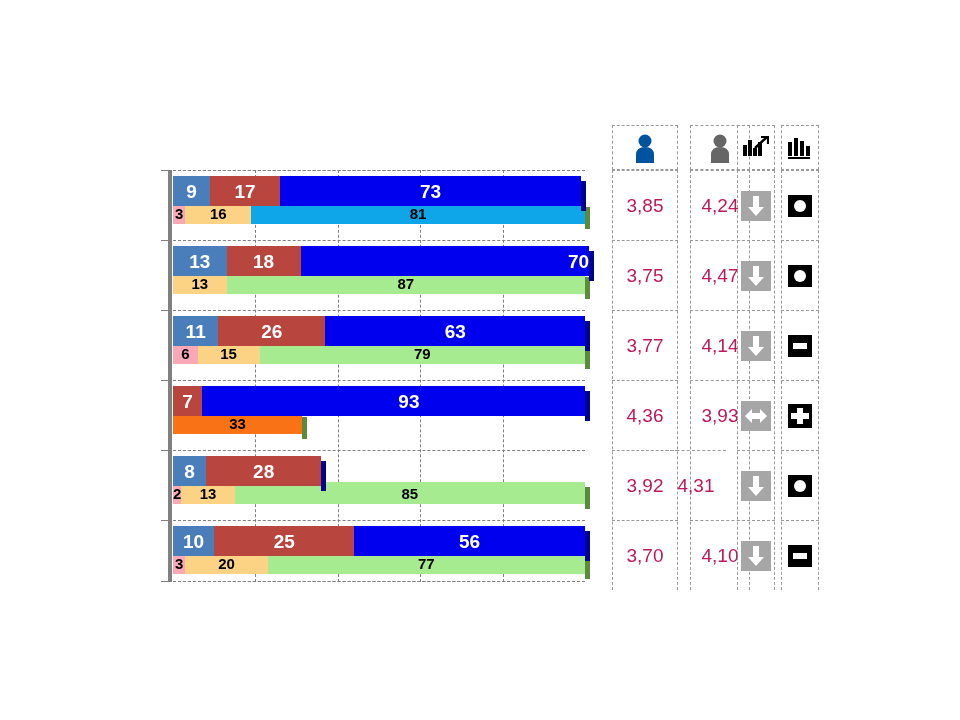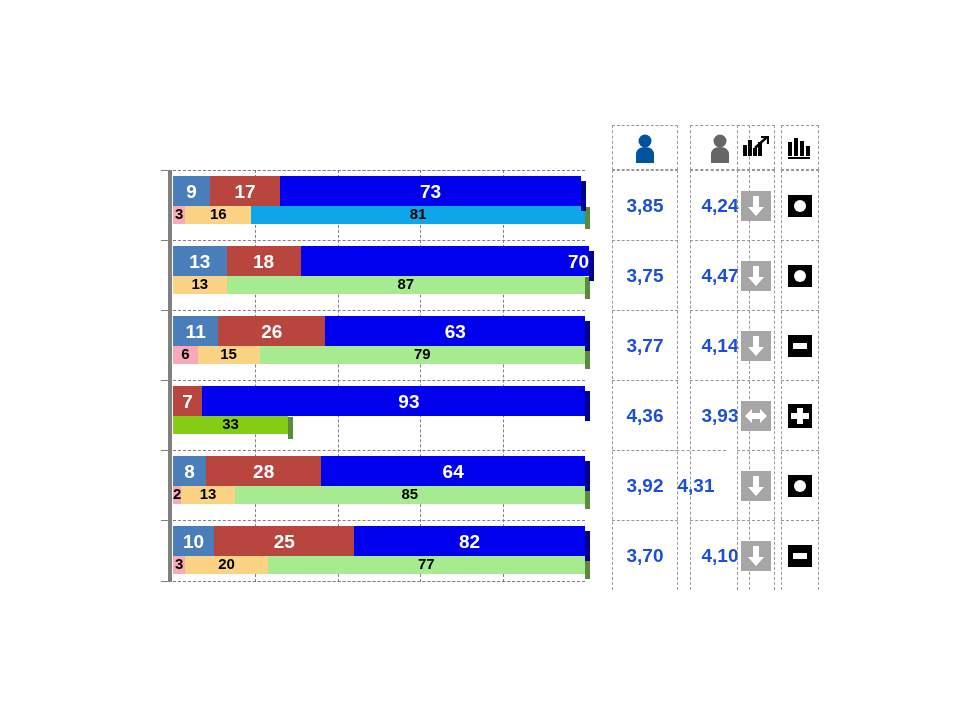--- a/index.html
+++ b/index.html
@@ -37,7 +37,7 @@
            align-items:center;justify-content:center;}
   .cell{position:absolute;box-sizing:border-box;display:flex;
         align-items:center;justify-content:center;
-        font-size:19px;color:#1d4ed8;font-weight:bold;}
+        font-size:19px;color:#be185d;}
 
   .kpi-box{width:30px;height:30px;display:flex;align-items:center;justify-content:center;}
 </style>

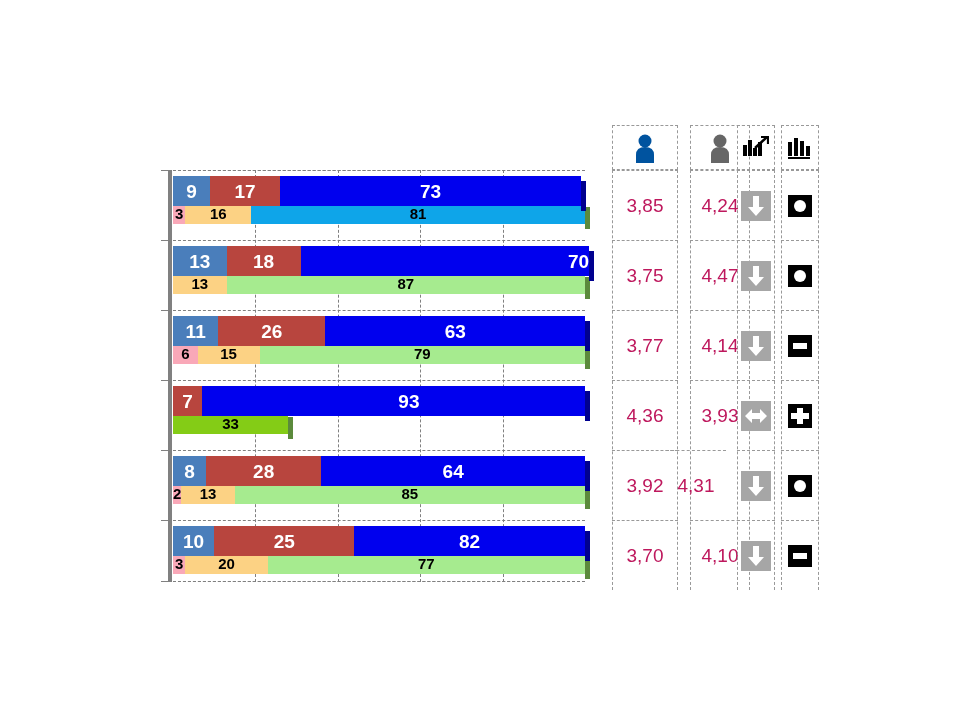--- a/index.html
+++ b/index.html
@@ -150,7 +150,7 @@
         </div>
         <div class="group" style="top: 216px;">
           <div class="bar lower">
-            <div class="seg" style="width: 115px; background: #84cc16;">
+            <div class="seg" style="width: 129px; background: #f97316;">
               <span>33</span>
             </div>
             <div class="shadow-l"></div>

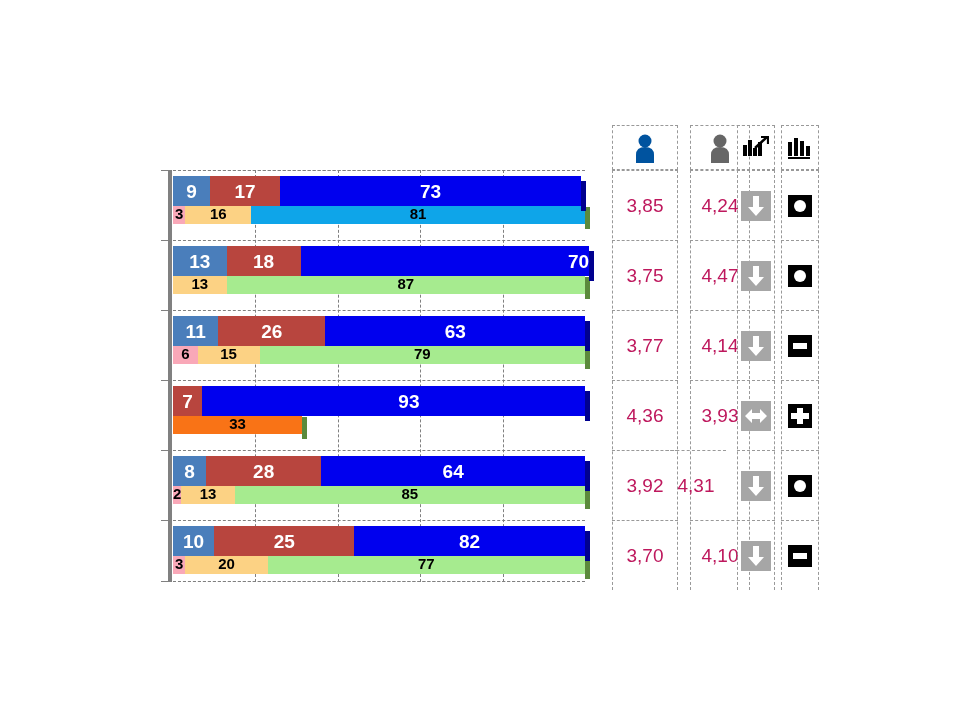--- a/index.html
+++ b/index.html
@@ -184,9 +184,6 @@
             </div>
             <div class="seg" style="width: 115.36px; background: rgb(184, 69, 62);">
               <span>28</span>
-            </div>
-            <div class="seg" style="width: 263.68px; background: rgb(0, 0, 238);">
-              <span>64</span>
             </div>
             <div class="shadow-u"></div>
           </div>

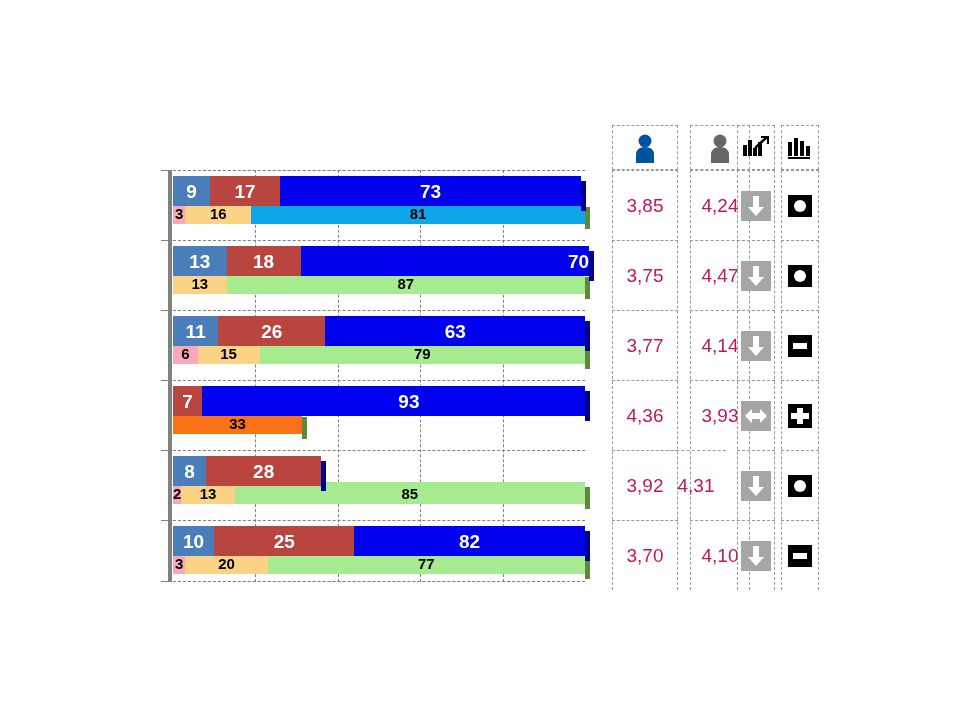--- a/index.html
+++ b/index.html
@@ -209,7 +209,7 @@
               <span>25</span>
             </div>
             <div class="seg" style="width: 230.72px; background: rgb(0, 0, 238);">
-              <span>82</span>
+              <span>56</span>
             </div>
             <div class="shadow-u"></div>
           </div>

